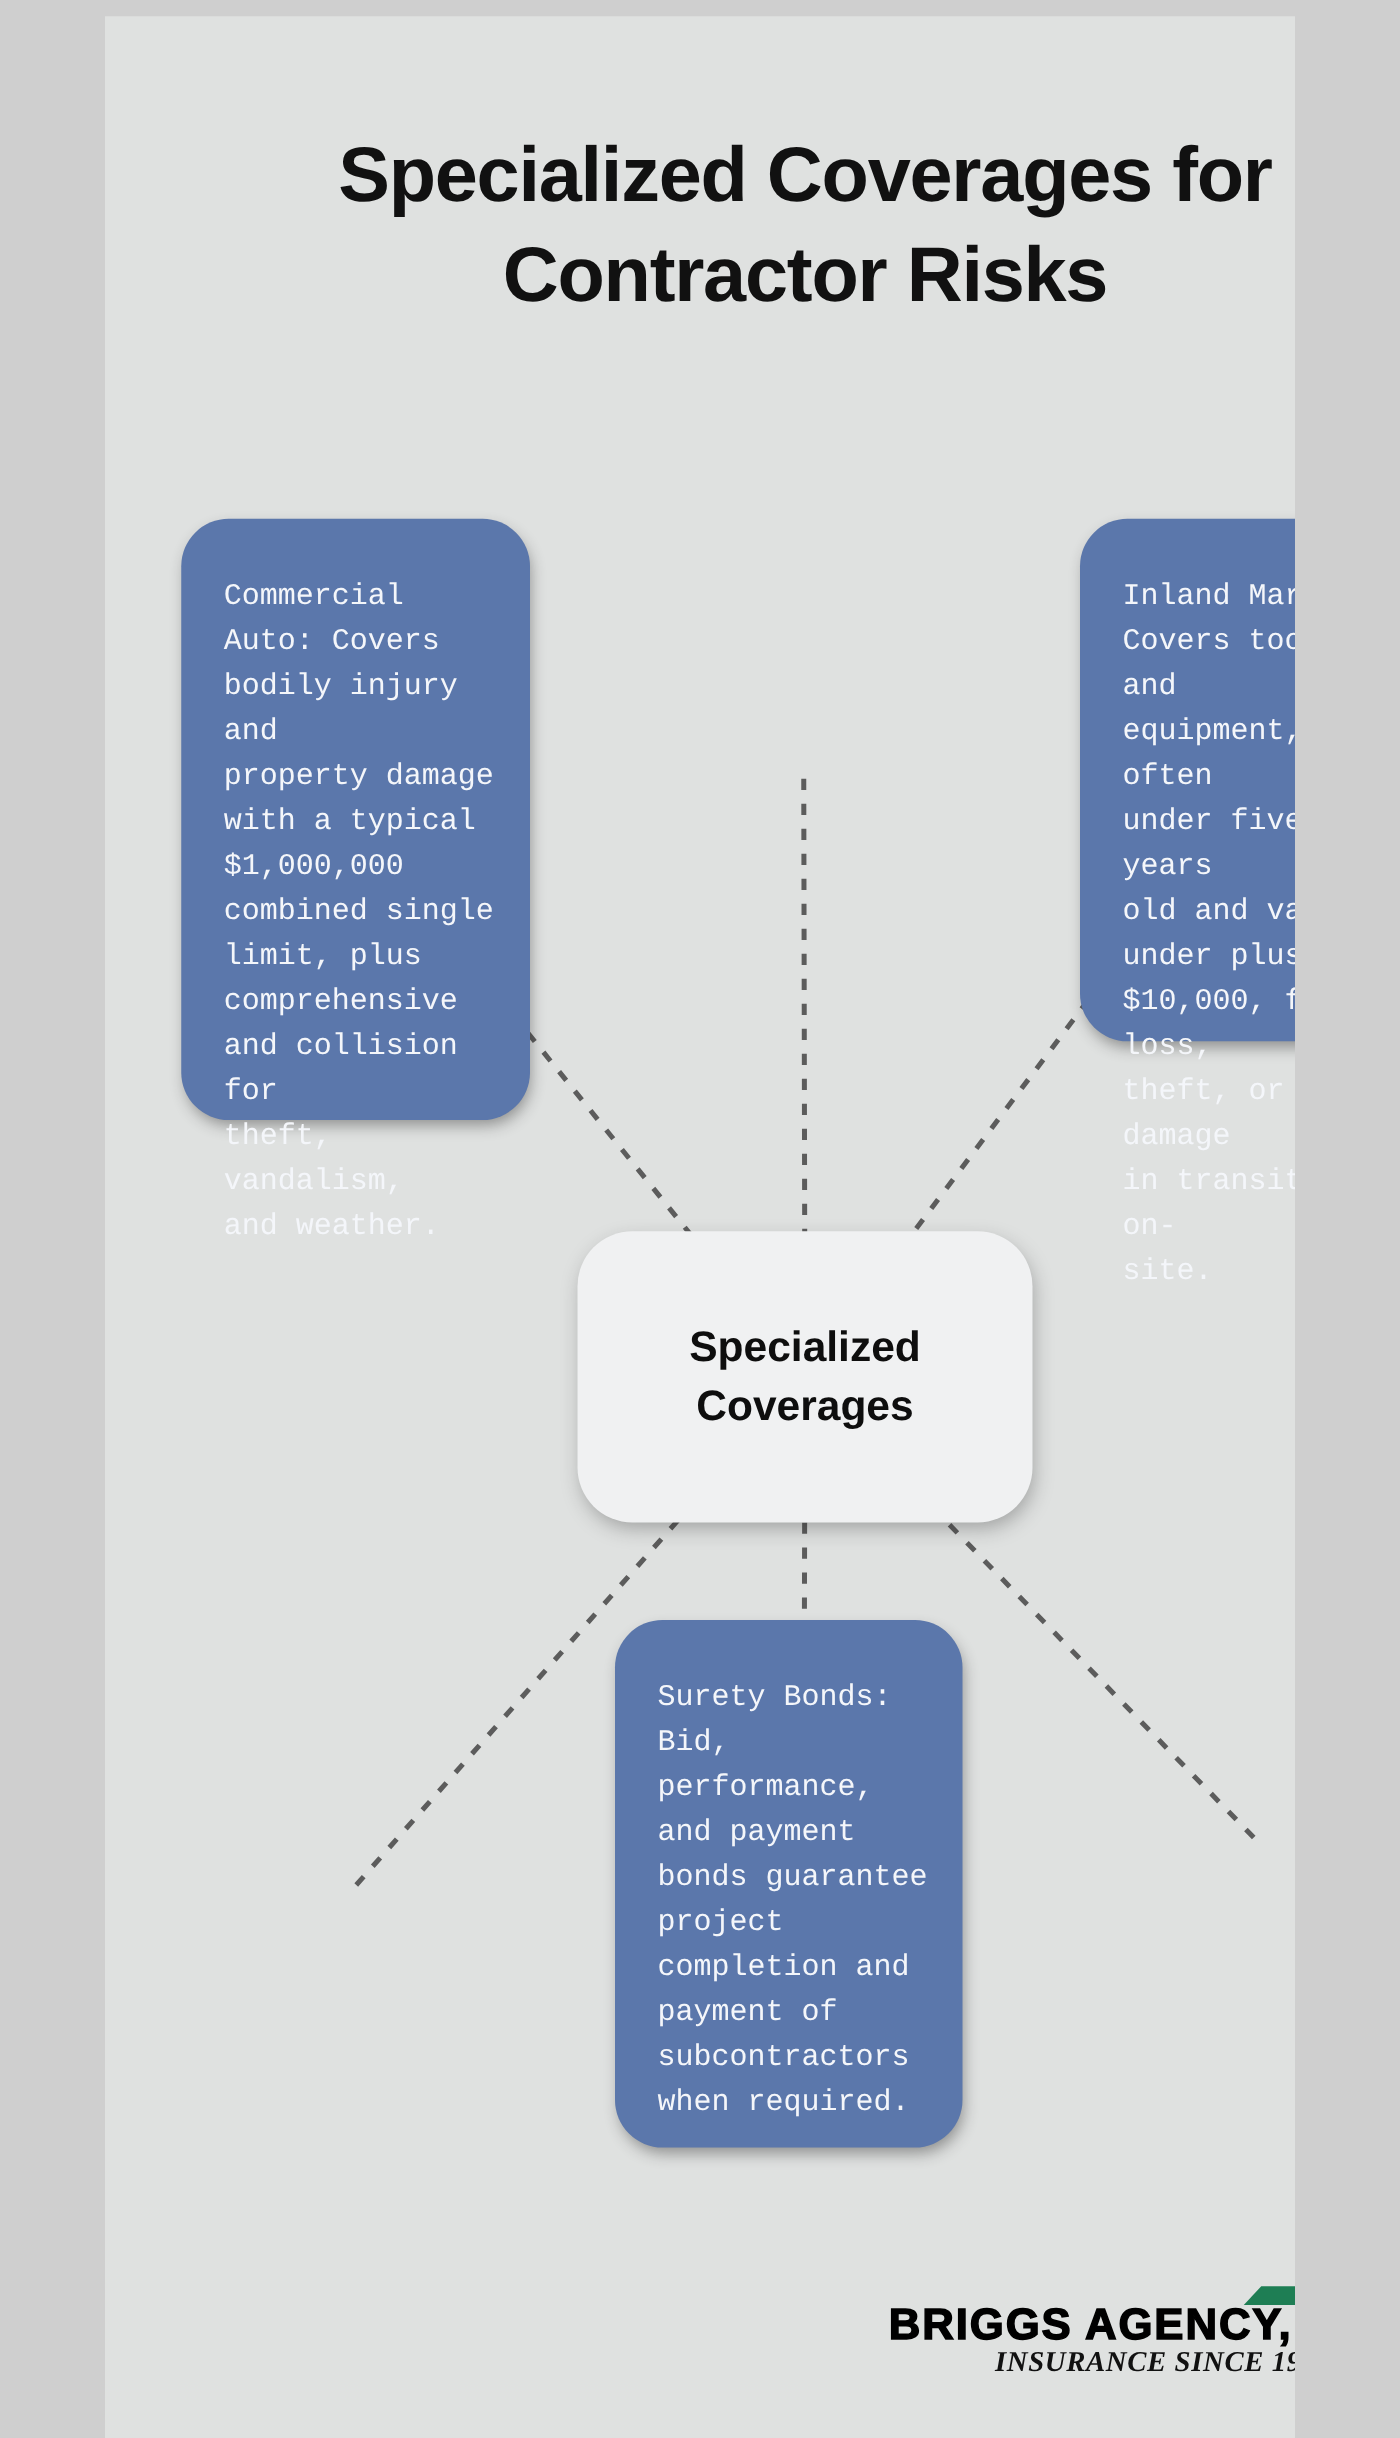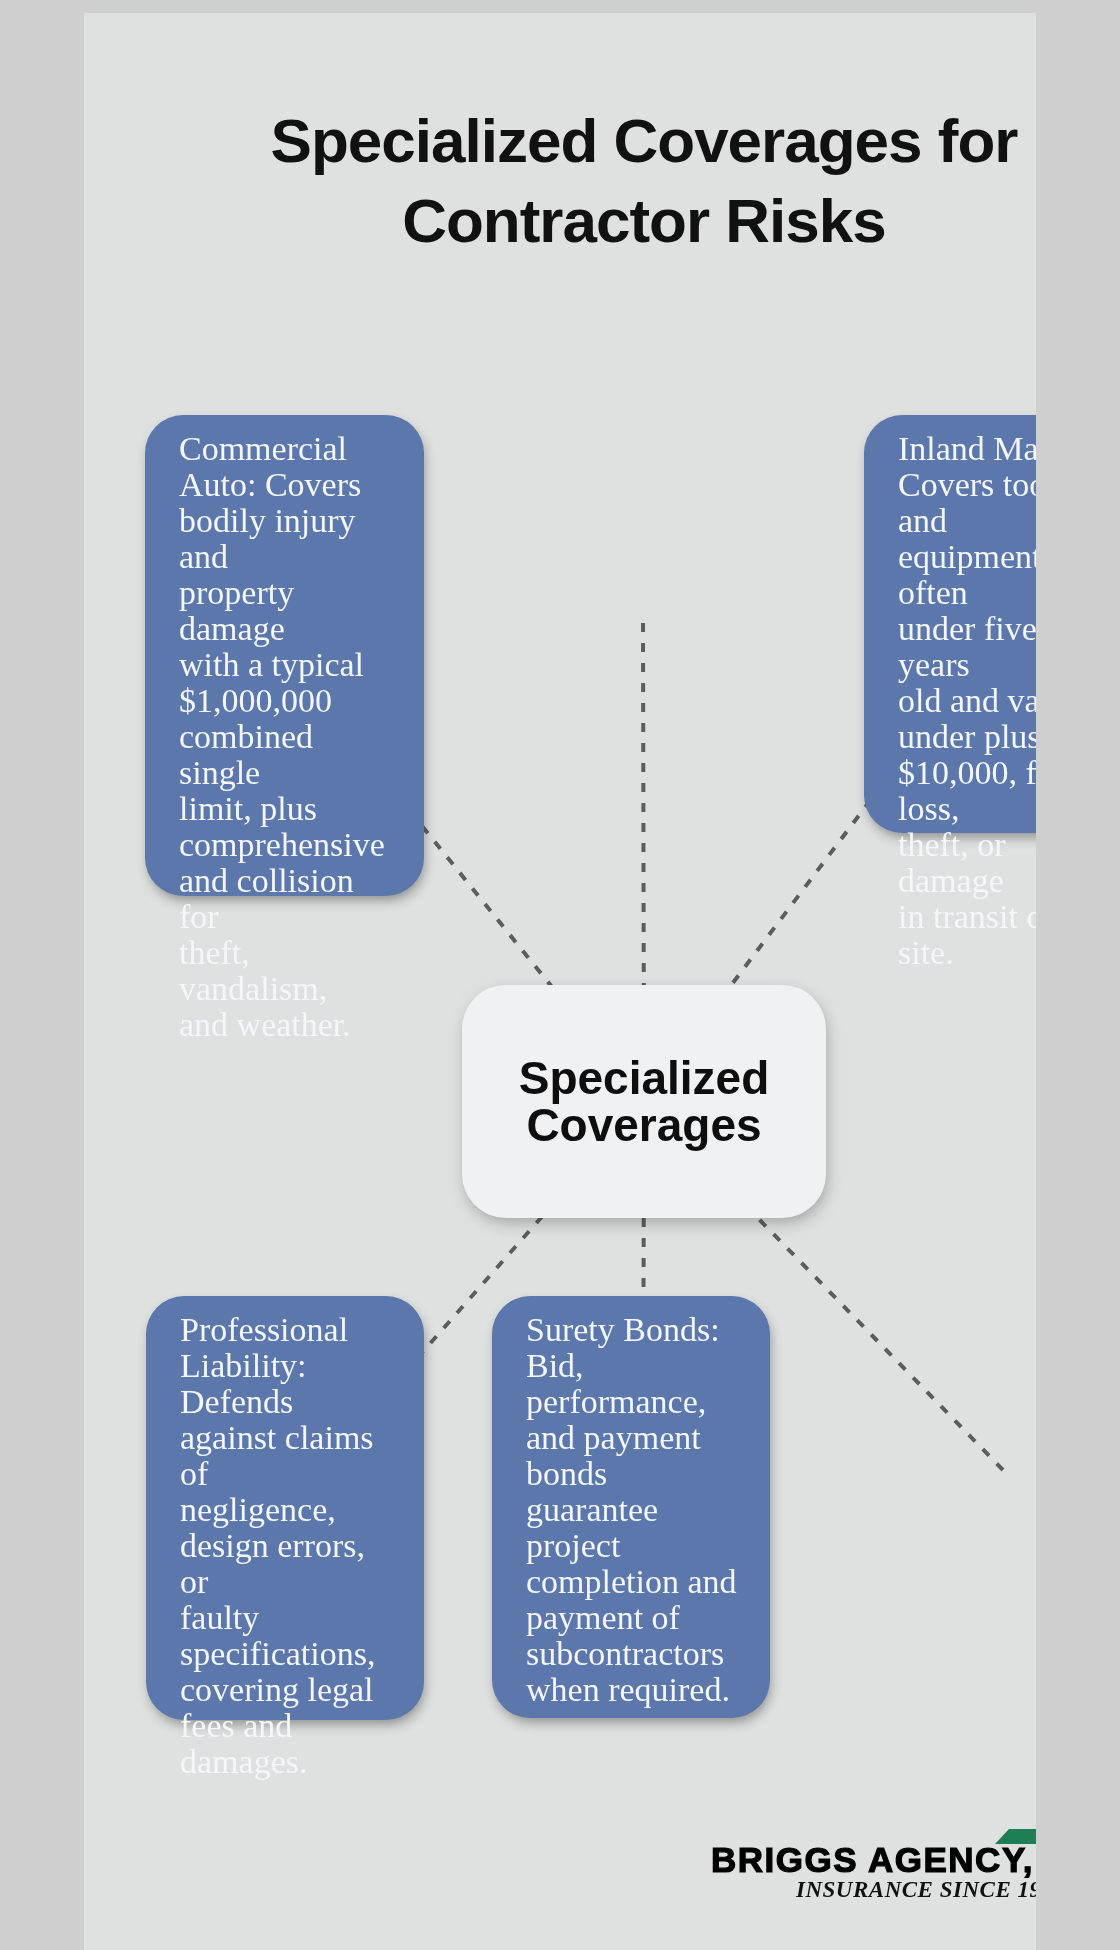--- a/index.html
+++ b/index.html
@@ -50,12 +50,12 @@
   }
   .node p{
     margin:0;
-    padding:16px 26px 0 34px;
+    padding:45px 26px 0 34px;
     color:var(--node-text);
-    font-size:34px;
+    font-size:24px;
     line-height:36px;
     white-space:pre-line;
-    font-family:Liberation Serif, serif;
+    font-family:Liberation Mono, monospace;
     font-weight:400;
   }
   .n1{left:61px;top:402px;width:279px;height:481px;}

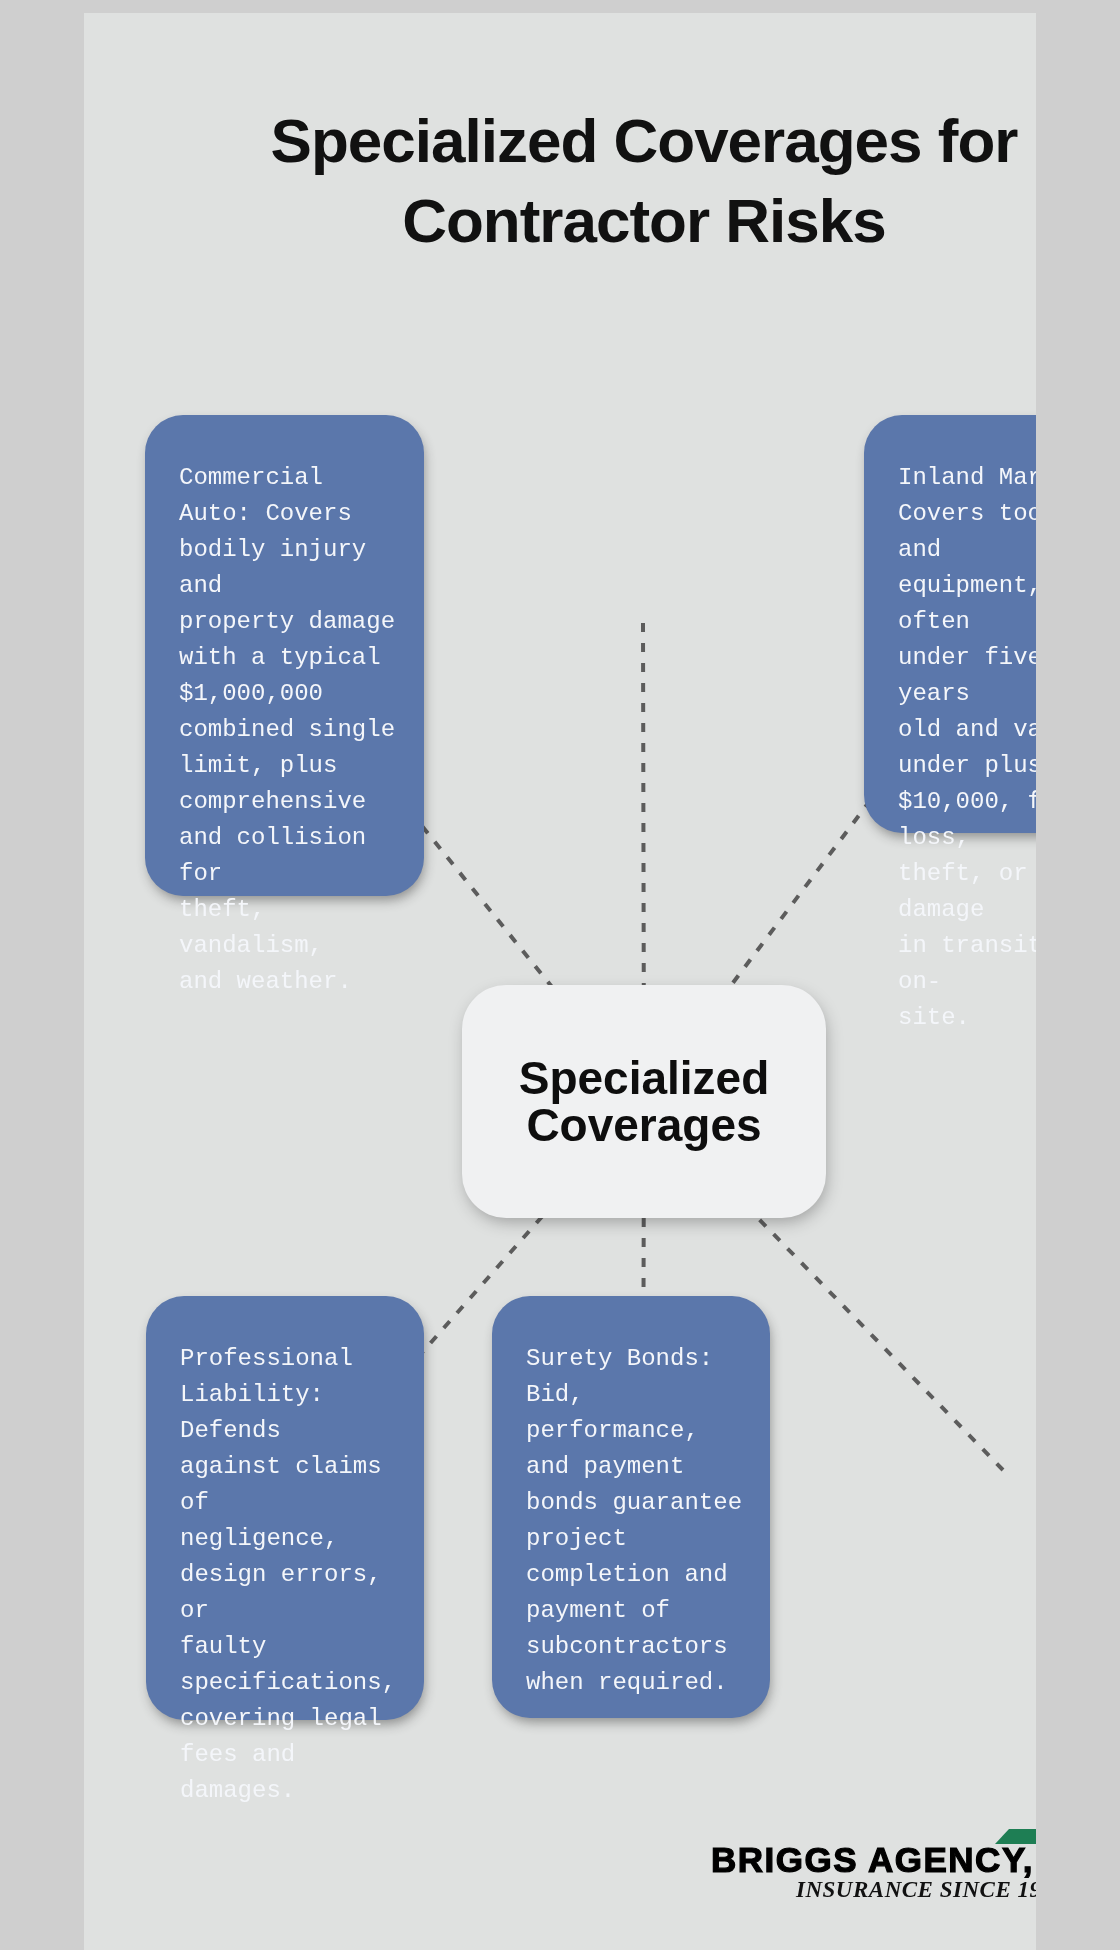--- a/index.html
+++ b/index.html
@@ -74,7 +74,7 @@
   }
   .hub-label{
     text-align:center;
-    font-size:46px;
+    font-size:34px;
     font-weight:700;
     line-height:47px;
     color:var(--hub-text);

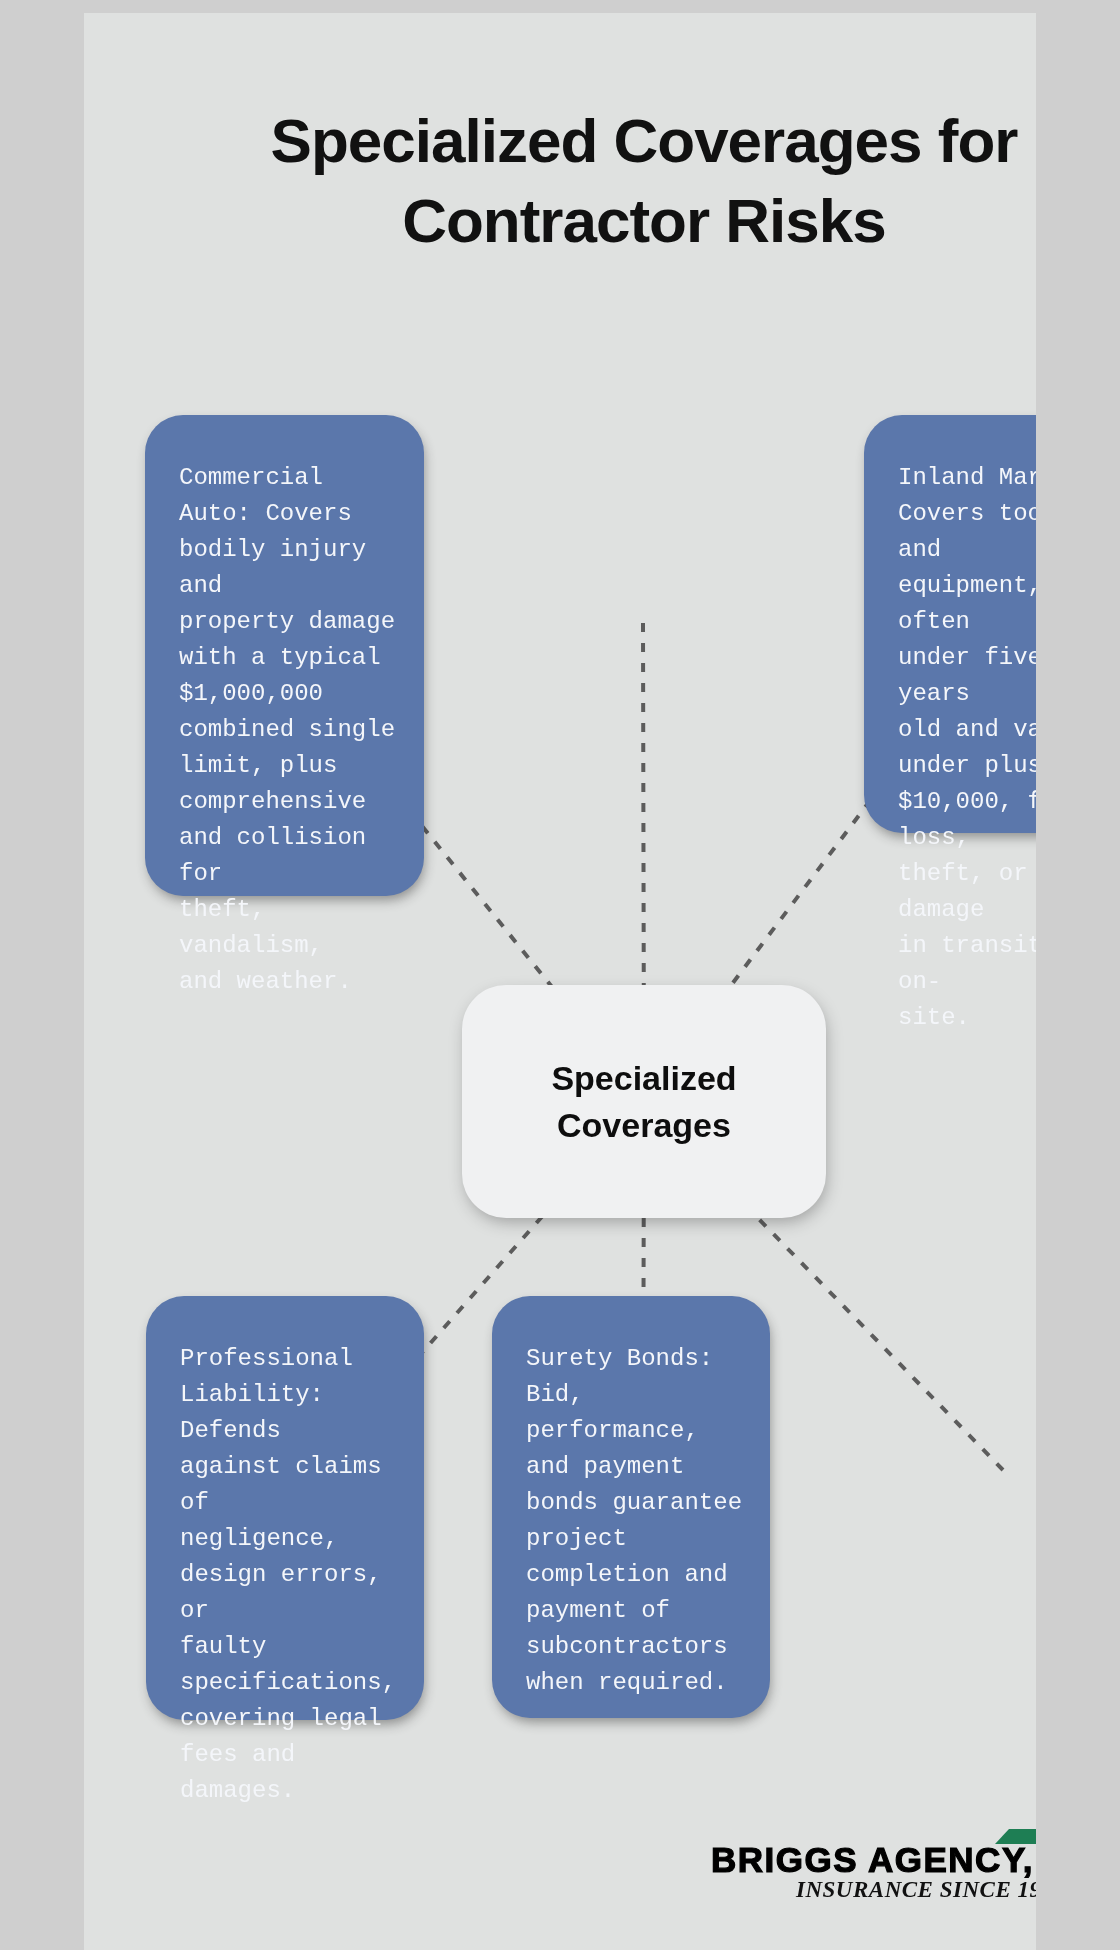--- a/index.html
+++ b/index.html
@@ -151,18 +151,6 @@
 in transit or on-
 site.</p>
   </div>
-  <div class="node n4">
-    <p>Professional
-Liability: Defends
-against claims of
-negligence,
-design errors, or
-faulty
-specifications,
-covering legal
-fees and
-damages.</p>
-  </div>
   <div class="node n5">
     <p>Surety Bonds:
 Bid,

